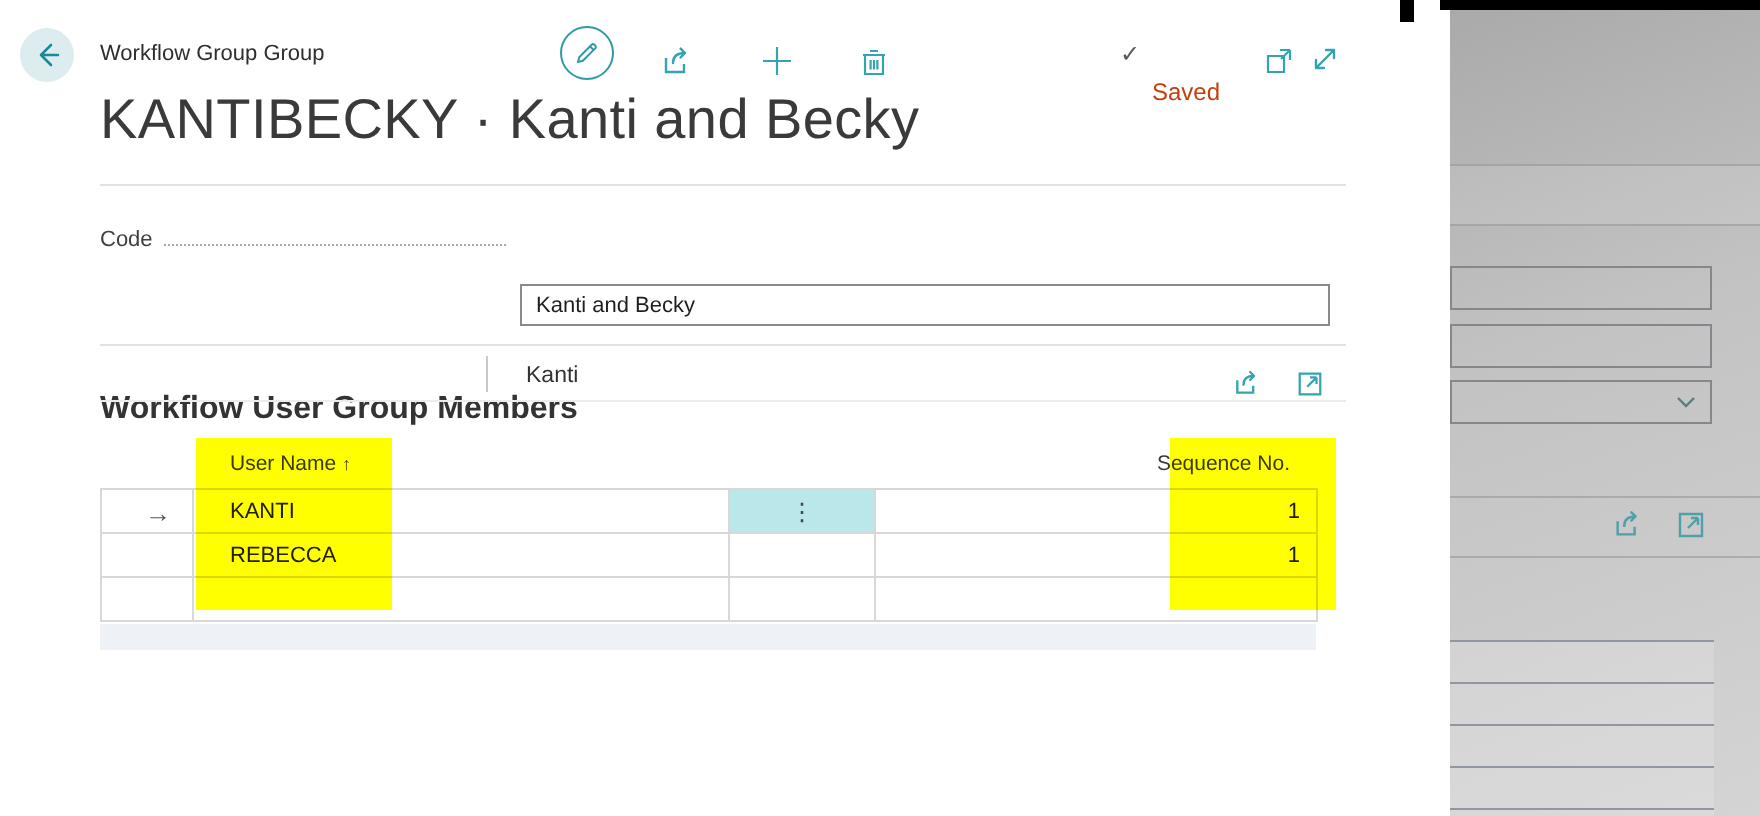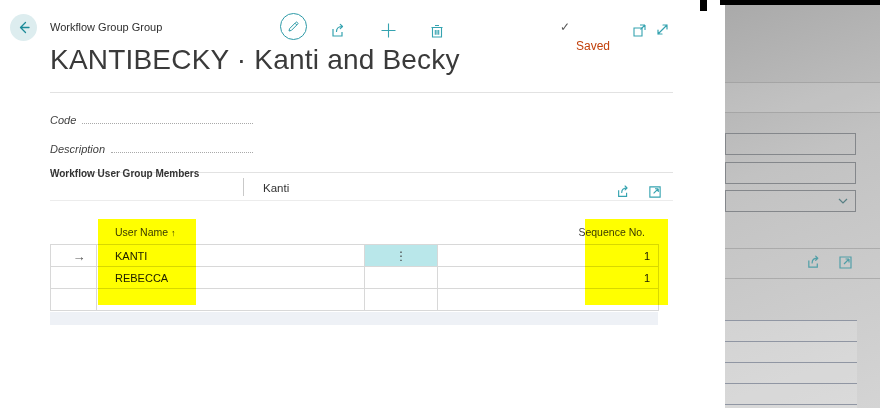--- a/index.html
+++ b/index.html
@@ -24,7 +24,7 @@
   .rule-part  { left:50px; top:200px; width:623px; background:#ececec; }
 
   
-  .field-label-row { position:absolute; left:50px; width:203px; display:flex; align-items:baseline;font-style:italic; }
+  .field-label-row { position:absolute; left:50px; width:203px; display:flex; align-items:baseline; }
   .field-label { font-size:11px; color:#3f3f3f; white-space:nowrap; }
   .leader { flex:1; border-bottom:1px dotted #a9a9a9; margin-left:6px; height:9px; }
   .field-input { position:absolute; left:260px; width:405px; height:21px; border:1px solid #8a8a8a;

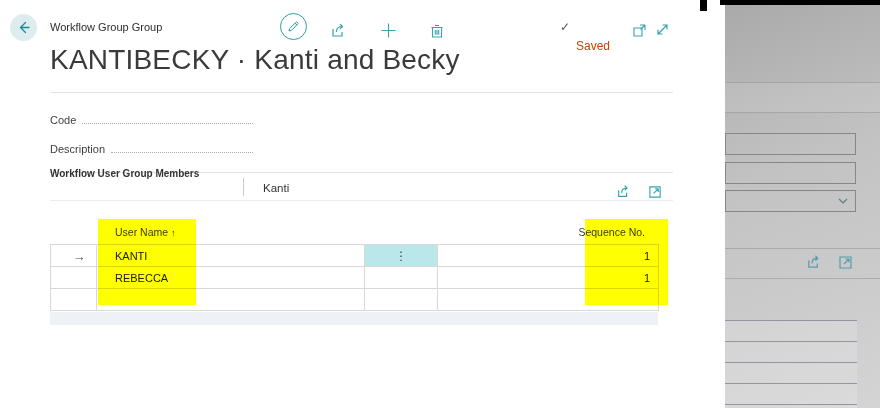--- a/index.html
+++ b/index.html
@@ -139,10 +139,6 @@
     <span class="leader"></span>
   </div>
 
-  <div class="field-label-row" style="top:143px;">
-    <span class="field-label">Description</span>
-    <span class="leader"></span>
-  </div>
 
   <div class="rule rule-sect"></div>
   <div class="part-title">Workflow User Group Members</div>

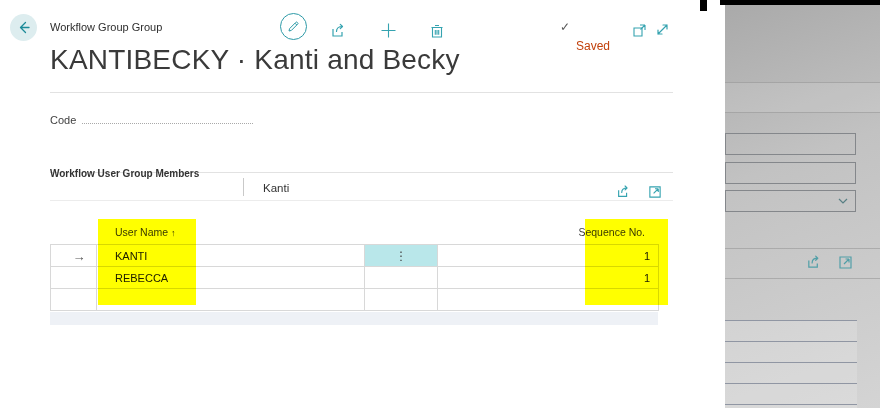--- a/index.html
+++ b/index.html
@@ -139,6 +139,7 @@
     <span class="leader"></span>
   </div>
 
+  <input class="field-input" style="top: 142px;" readonly="" value="Kanti and Becky">
 
   <div class="rule rule-sect"></div>
   <div class="part-title">Workflow User Group Members</div>

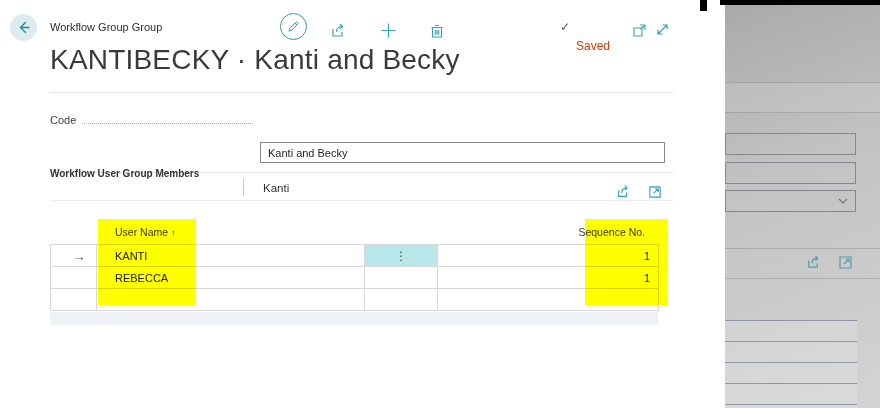--- a/index.html
+++ b/index.html
@@ -31,7 +31,7 @@
                  font-family:"Liberation Sans",sans-serif; font-size:11px; color:#1f1f1f; padding:0 7px; background:#fff; outline:none; }
 
   
-  .part-title { position:absolute; left:50px; top:168px; font-size:10px; font-weight:bold; color:#333; }
+  .part-title { position:absolute; left:50px; top:196px; font-size:16px; font-weight:bold; color:#333; }
   .part-sep   { position:absolute; left:243px; top:178px; width:1px; height:18px; background:#c9c9c9; }
   .part-menu  { position:absolute; left:263px; top:182px; font-size:11.5px; color:#333; cursor:pointer; }
 

